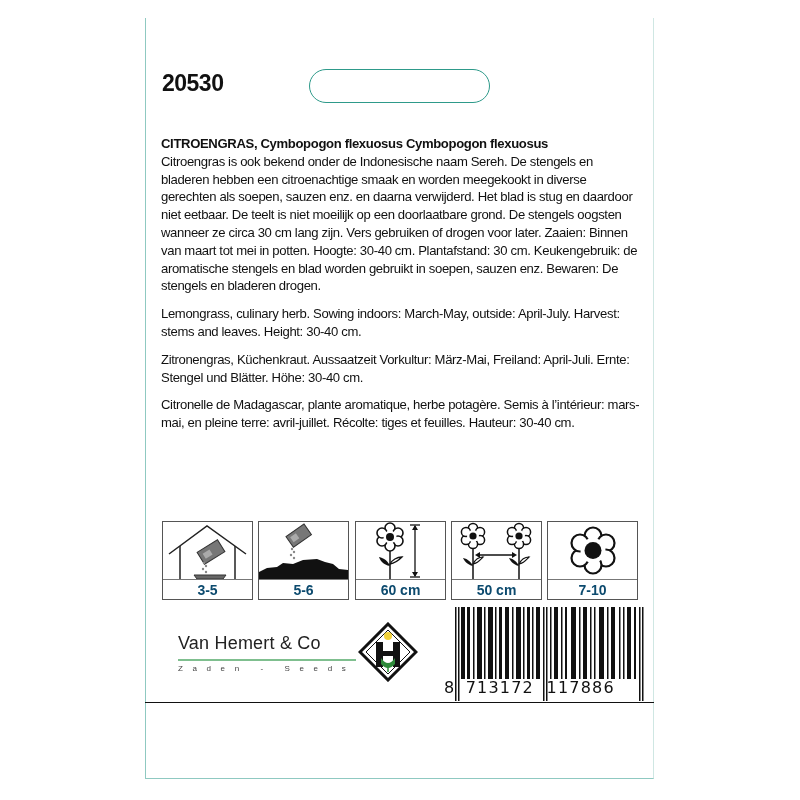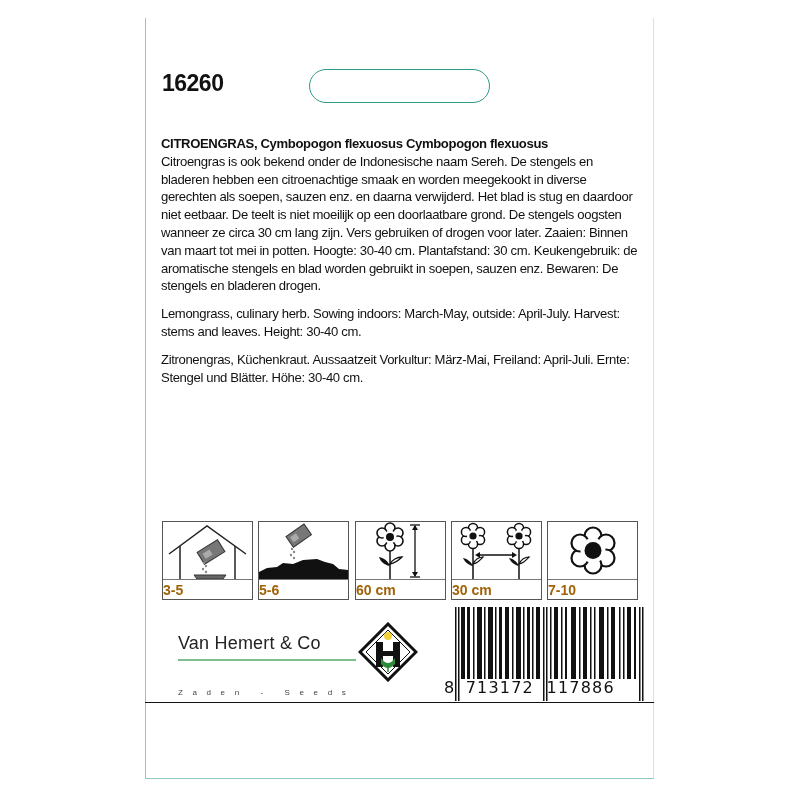--- a/index.html
+++ b/index.html
@@ -28,7 +28,7 @@
 
 <div class="packet"></div>
 
-<div class="article-no">16260</div>
+<div class="article-no">20530</div>
 <div class="name-field"></div>
 
 <div class="desc">

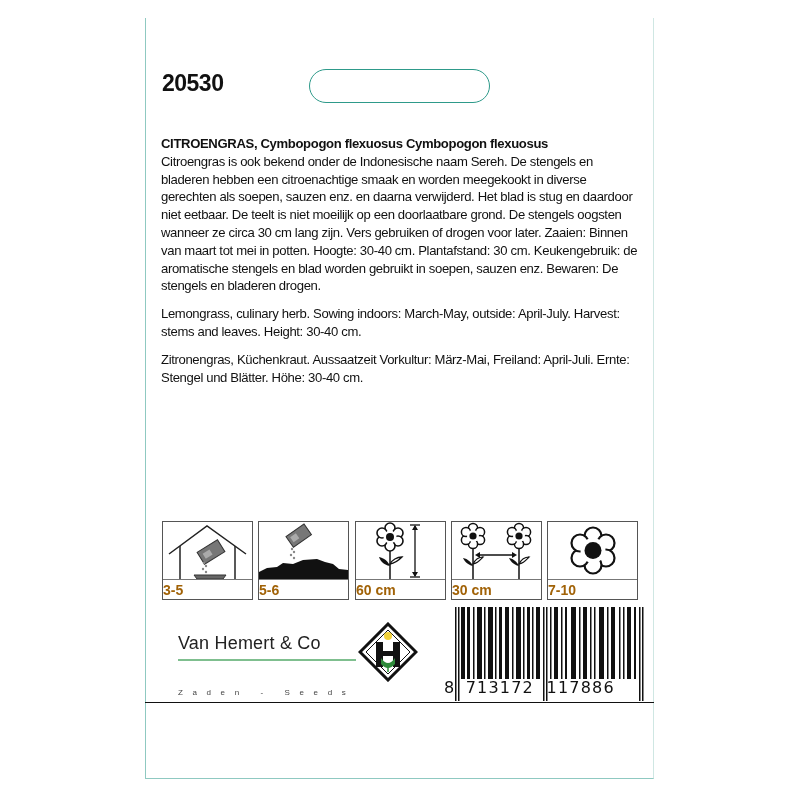--- a/index.html
+++ b/index.html
@@ -38,6 +38,7 @@
   </p>
   <p>Lemongrass, culinary herb. Sowing indoors: March-May, outside: April-July. Harvest: stems and leaves. Height: 30-40 cm.</p>
   <p>Zitronengras, Küchenkraut. Aussaatzeit Vorkultur: März-Mai, Freiland: April-Juli. Ernte: Stengel und Blätter. Höhe: 30-40 cm.</p>
+  <p>Citronelle de Madagascar, plante aromatique, herbe potagère. Semis à l’intérieur: mars-mai, en pleine terre: avril-juillet. Récolte: tiges et feuilles. Hauteur: 30-40 cm.</p>
 </div>
 
 <div class="icons">

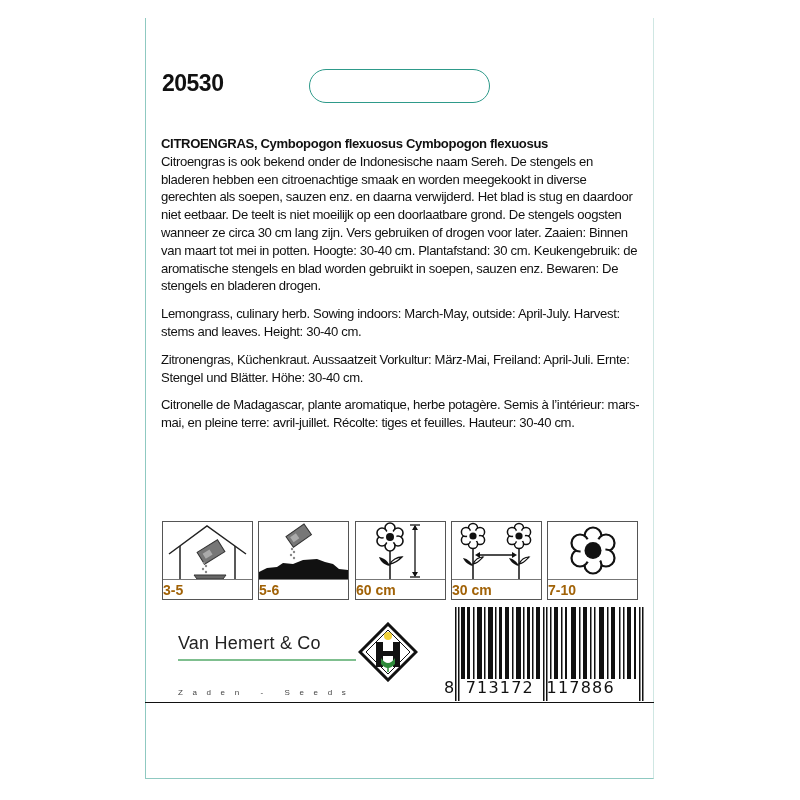--- a/index.html
+++ b/index.html
@@ -14,7 +14,7 @@
     .icon-box { position: absolute; top: 0; width: 91px; height: 79px; border: 1px solid #555; box-sizing: border-box; background: #fff; }
     .icon-box .pic { position: absolute; left: 0; top: 0; width: 89px; height: 57px; border-bottom: 1px solid #777; }
     .icon-box .pic svg { width: 89px; height: 57px; display: block; }
-    .icon-box .val { position: absolute; left: 0; top: 58px; width: 89px; height: 20px; text-align: left; font-size: 14px; font-weight: bold; line-height: 20px; color: #a16207; }
+    .icon-box .val { position: absolute; left: 0; top: 58px; width: 89px; height: 20px; text-align: center; font-size: 14px; font-weight: bold; line-height: 20px; color: #0c4a6e; }
     .logo-text { position: absolute; left: 178px; top: 633px; font-size: 18px; color: #222; letter-spacing: 0.2px; }
     .logo-line { position: absolute; left: 178px; top: 659px; width: 178px; height: 2px; background: #7fbf8f; }
     .logo-sub { position: absolute; left: 178px; top: 664px; width: 180px; font-size: 8px; color: #444; letter-spacing: 9.6px; white-space: nowrap; margin-top: 24px; }

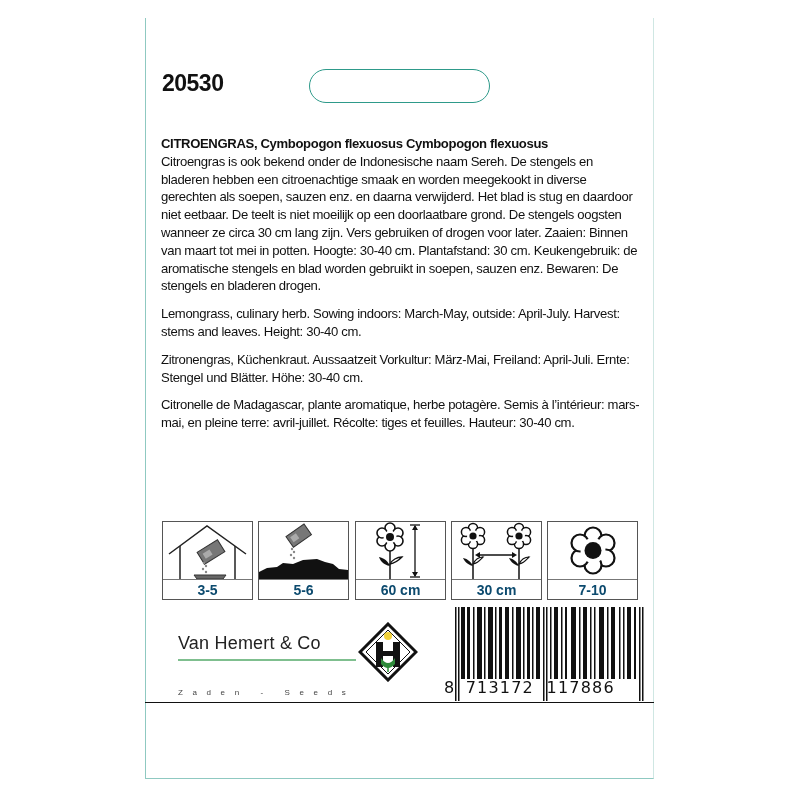--- a/index.html
+++ b/index.html
@@ -138,7 +138,7 @@
         <polygon points="65,33 60,30 60,36" fill="#111"></polygon>
       </svg>
     </div>
-    <div class="val">30 cm</div>
+    <div class="val">50 cm</div>
   </div>
 
   <div class="icon-box" style="left:385px">

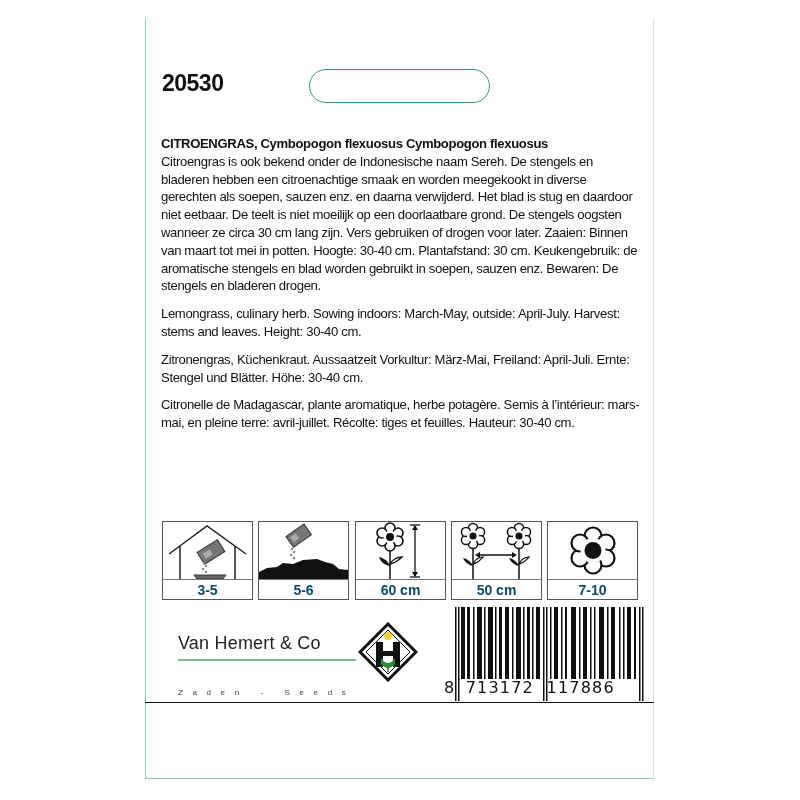--- a/index.html
+++ b/index.html
@@ -17,7 +17,7 @@
     .icon-box .val { position: absolute; left: 0; top: 58px; width: 89px; height: 20px; text-align: center; font-size: 14px; font-weight: bold; line-height: 20px; color: #0c4a6e; }
     .logo-text { position: absolute; left: 178px; top: 633px; font-size: 18px; color: #222; letter-spacing: 0.2px; }
     .logo-line { position: absolute; left: 178px; top: 659px; width: 178px; height: 2px; background: #7fbf8f; }
-    .logo-sub { position: absolute; left: 178px; top: 664px; width: 180px; font-size: 8px; color: #444; letter-spacing: 9.6px; white-space: nowrap; margin-top: 24px; }
+    .logo-sub { position: absolute; left: 178px; top: 664px; width: 180px; font-size: 8px; color: #444; letter-spacing: 9.6px; white-space: nowrap; }
     .emblem { position: absolute; left: 358px; top: 622px; width: 60px; height: 60px; }
     .barcode { position: absolute; left: 444px; top: 607px; width: 208px; height: 94px; }
     .barcode-digits { position: absolute; left: 444px; top: 678px; width: 210px; font-family: "DejaVu Sans", sans-serif; font-size: 16px; color: #111; letter-spacing: 1.2px; white-space: nowrap; }

